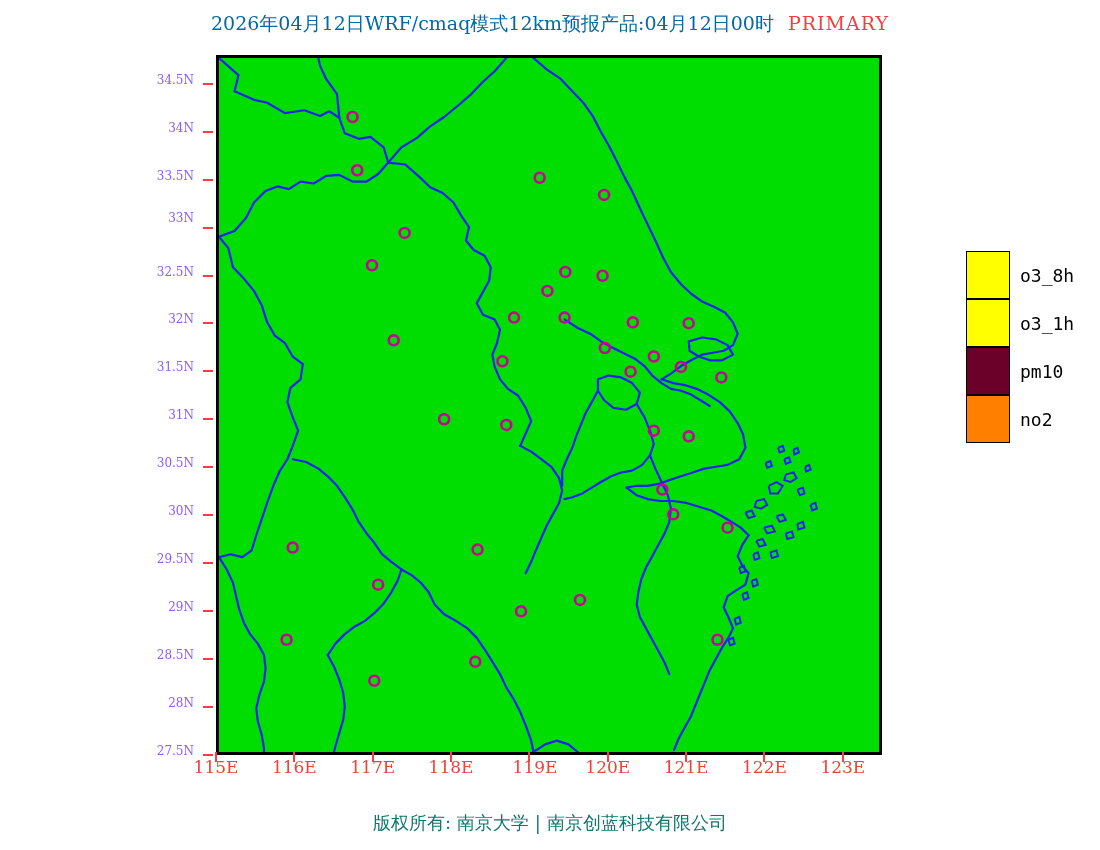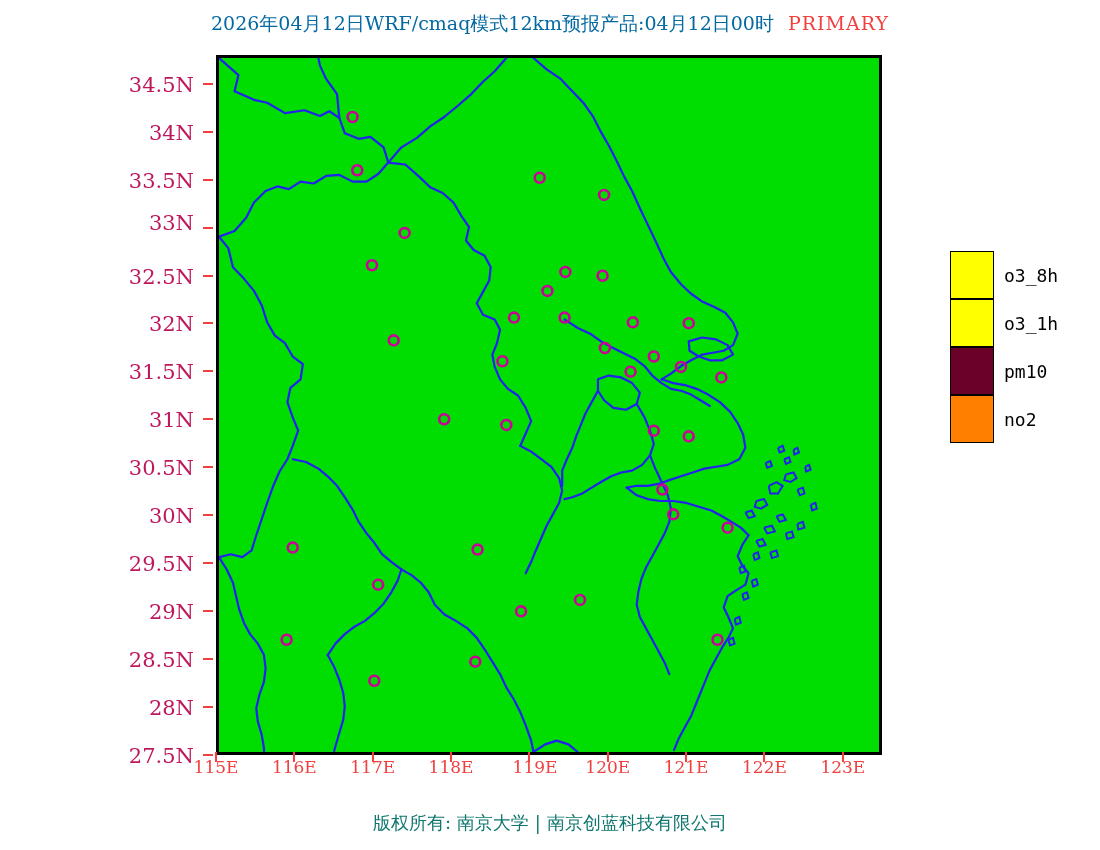--- a/index.html
+++ b/index.html
@@ -34,7 +34,7 @@
   
   .ylabel{
     position:absolute;right:1094px;                 
-    font-family:"DejaVu Serif",serif;font-size:21px;color:#be185d;
+    font-family:"DejaVu Serif",serif;font-size:12px;color:#8b5cf6;
     white-space:nowrap;
   }
   .ylabels-wrap{position:absolute;left:0;top:0;width:216px;height:850px;}

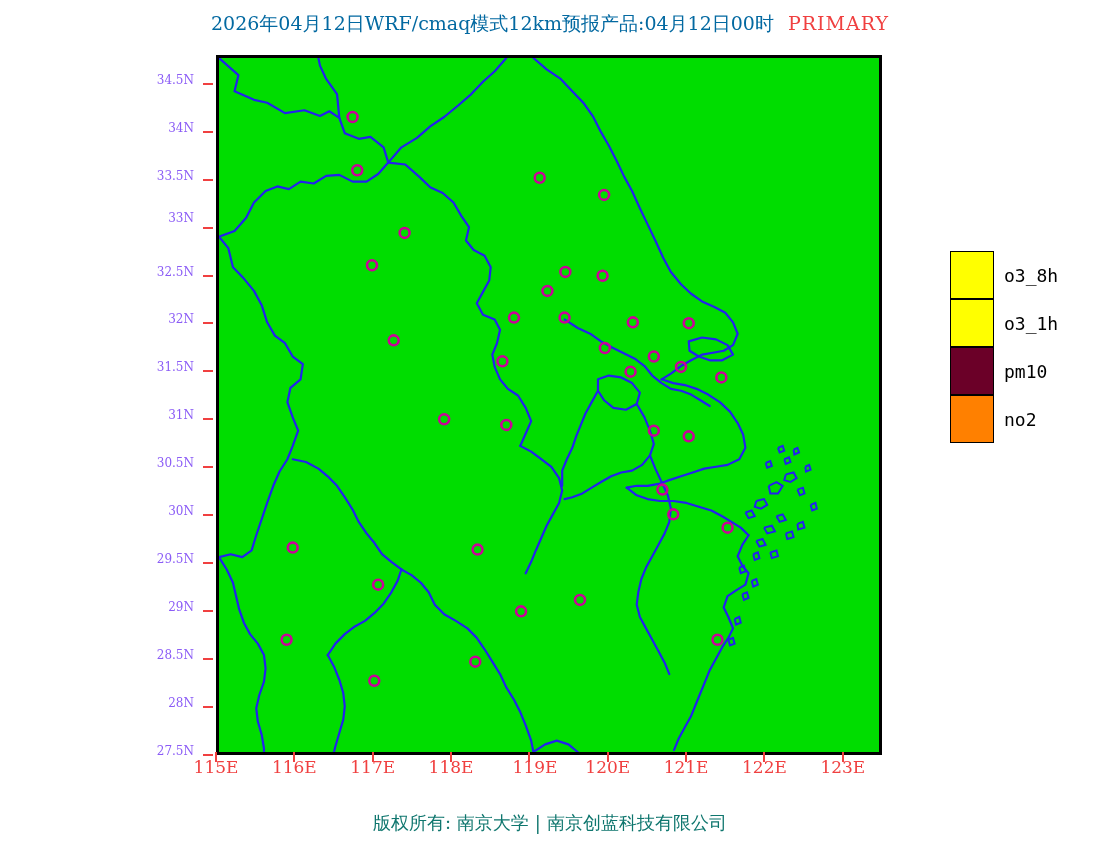--- a/index.html
+++ b/index.html
@@ -50,7 +50,7 @@
 
   
   #legend{position:absolute;left:950px;top:251px;width:146px;}
-  .legend-row{position:relative;height:48px;}
+  .legend-row{position:relative;height:48px;margin-left:16px;}
   .legend-swatch{
     position:absolute;left:0;top:0;width:44px;height:48px;
     border:1px solid #000000;box-sizing:border-box;

